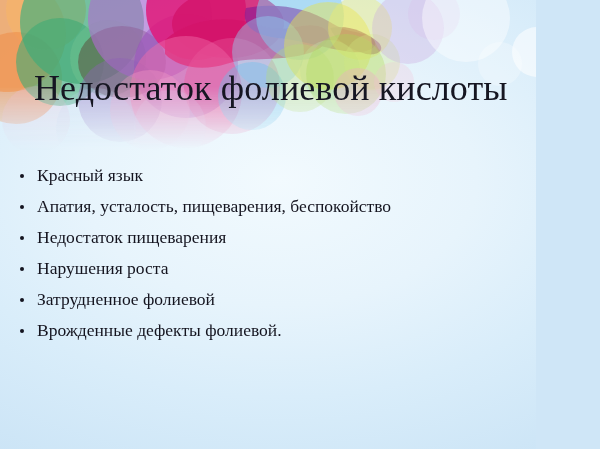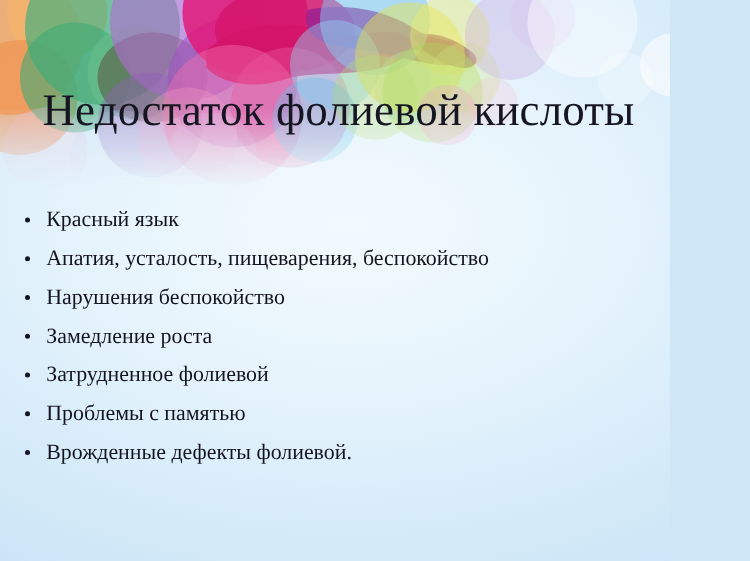--- a/index.html
+++ b/index.html
@@ -136,7 +136,7 @@
   <ul id="bullets">
     <li><span>Красный язык</span></li>
     <li><span>Апатия, усталость, пищеварения, беспокойство</span></li>
-    <li><span>Нарушения беспокойство</span></li>
+    <li><span>Недостаток пищеварения</span></li>
     <li><span>Замедление роста</span></li>
     <li><span>Затрудненное фолиевой</span></li>
     <li><span>Проблемы с памятью</span></li>

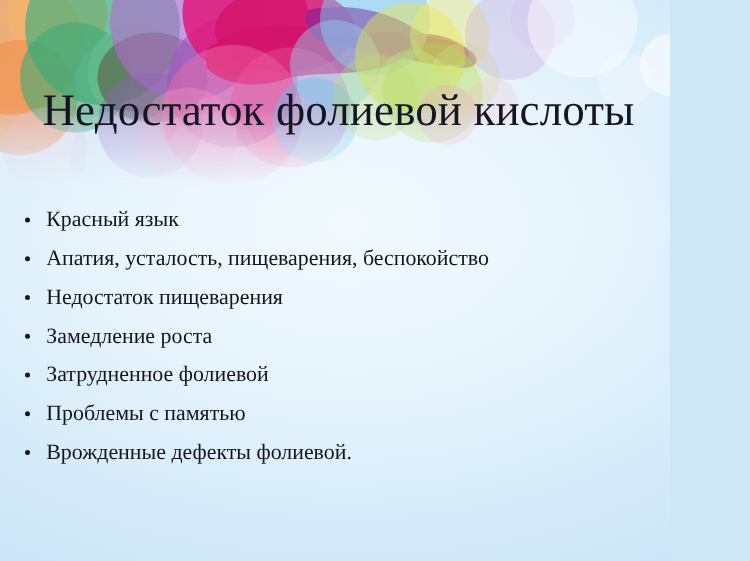--- a/index.html
+++ b/index.html
@@ -137,7 +137,7 @@
     <li><span>Красный язык</span></li>
     <li><span>Апатия, усталость, пищеварения, беспокойство</span></li>
     <li><span>Недостаток пищеварения</span></li>
-    <li><span>Замедление роста</span></li>
+    <li><span>Нарушения роста</span></li>
     <li><span>Затрудненное фолиевой</span></li>
     <li><span>Проблемы с памятью</span></li>
     <li><span>Врожденные дефекты фолиевой.</span></li>

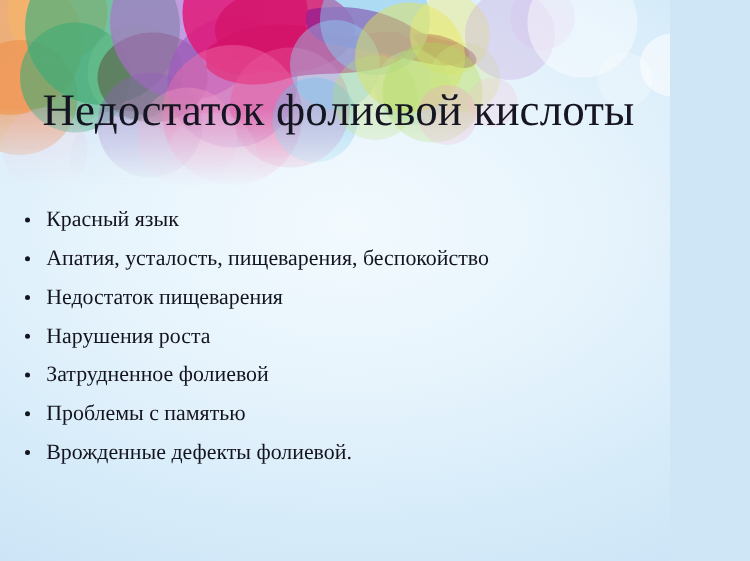--- a/index.html
+++ b/index.html
@@ -139,7 +139,6 @@
     <li><span>Недостаток пищеварения</span></li>
     <li><span>Нарушения роста</span></li>
     <li><span>Затрудненное фолиевой</span></li>
-    <li><span>Проблемы с памятью</span></li>
     <li><span>Врожденные дефекты фолиевой.</span></li>
   </ul>
 

